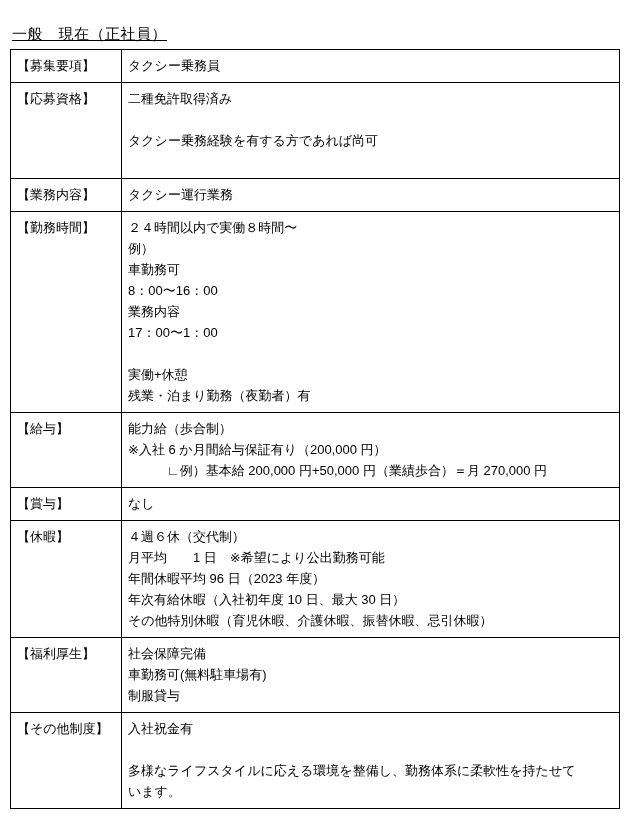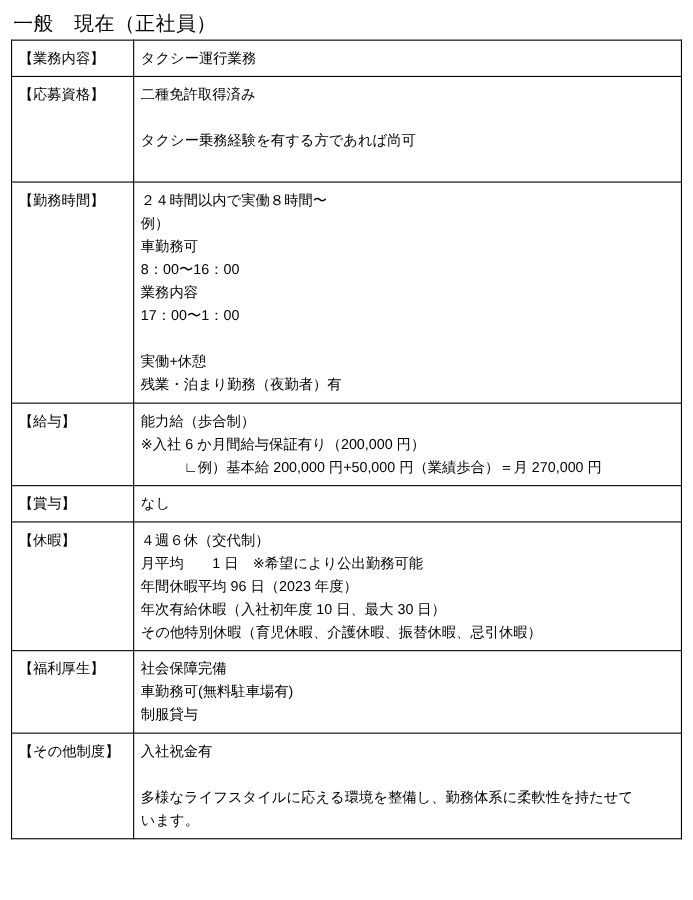--- a/index.html
+++ b/index.html
@@ -23,11 +23,12 @@
     padding: 10px 10px 0 10px;
   }
   .doc-heading {
-    font-size: 18px;
+    font-size: 15px;
     line-height: 18px;
-    margin: 2px 0 6px 2px;
+    margin: 15px 0 6px 2px;
     letter-spacing: 0.5px;
     white-space: pre;
+    text-decoration: underline;
   }
   table.jobtable {
     border-collapse: collapse;

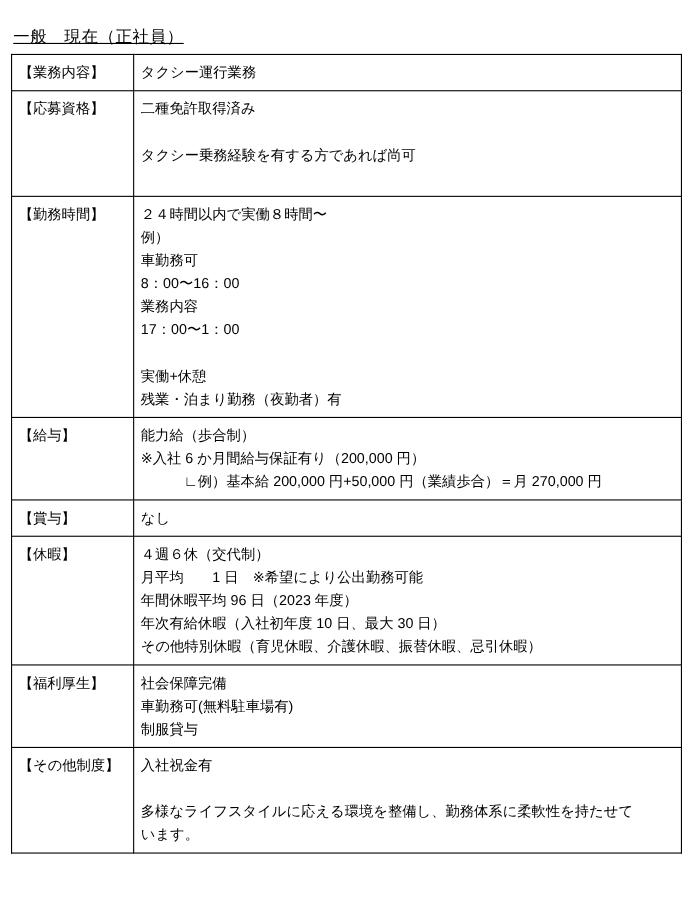--- a/index.html
+++ b/index.html
@@ -71,6 +71,12 @@
   <table class="jobtable">
     <tbody>
 
+      <tr>
+        <td class="label">【募集要項】</td>
+        <td class="value">
+          <div class="line">タクシー乗務員</div>
+        </td>
+      </tr>
 
       <tr>
         <td class="label">【業務内容】</td>

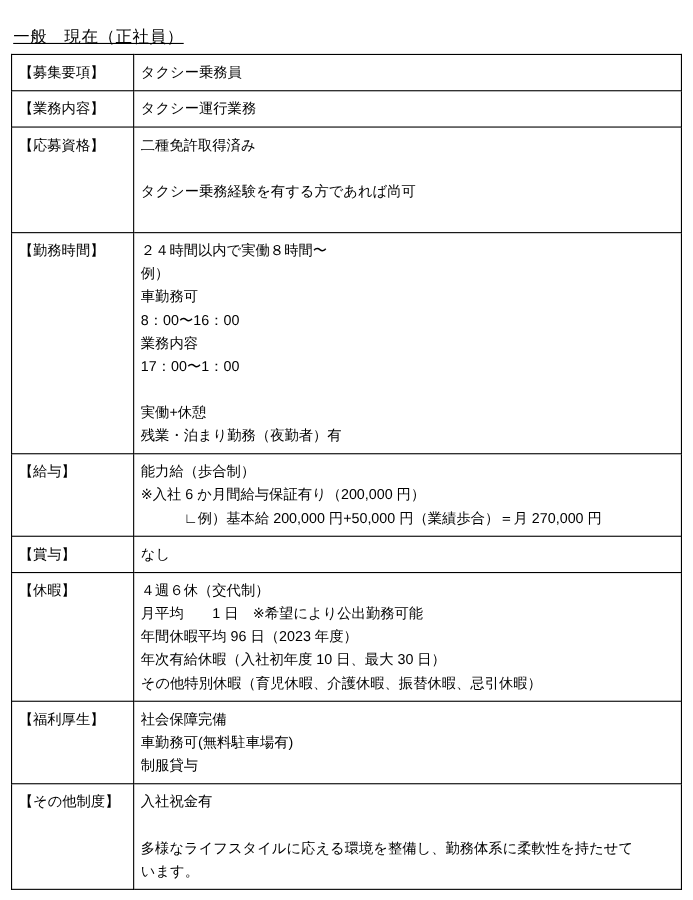--- a/index.html
+++ b/index.html
@@ -79,19 +79,19 @@
       </tr>
 
       <tr>
-        <td class="label">【業務内容】</td>
-        <td class="value">
-          <div class="line">タクシー運行業務</div>
-        </td>
-      </tr>
-
-      <tr>
         <td class="label">【応募資格】</td>
         <td class="value">
           <div class="line">二種免許取得済み</div>
           <div class="line blank"></div>
           <div class="line">タクシー乗務経験を有する方であれば尚可</div>
           <div class="line blank"></div>
+        </td>
+      </tr>
+
+      <tr>
+        <td class="label">【業務内容】</td>
+        <td class="value">
+          <div class="line">タクシー運行業務</div>
         </td>
       </tr>
 

